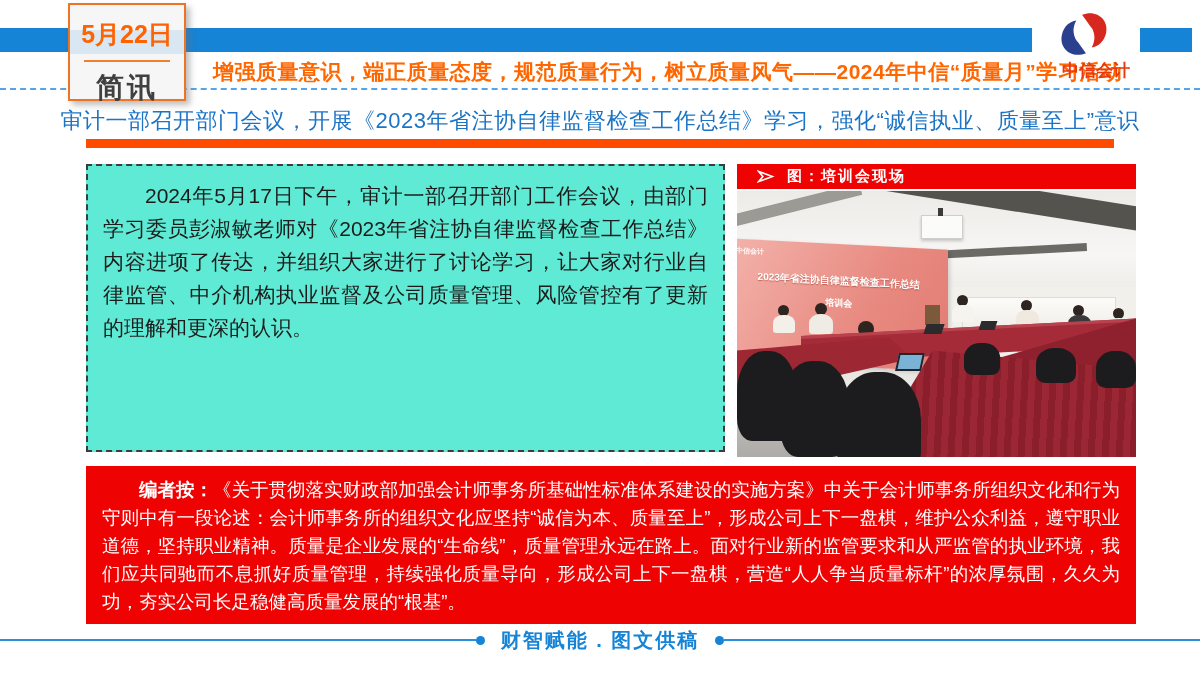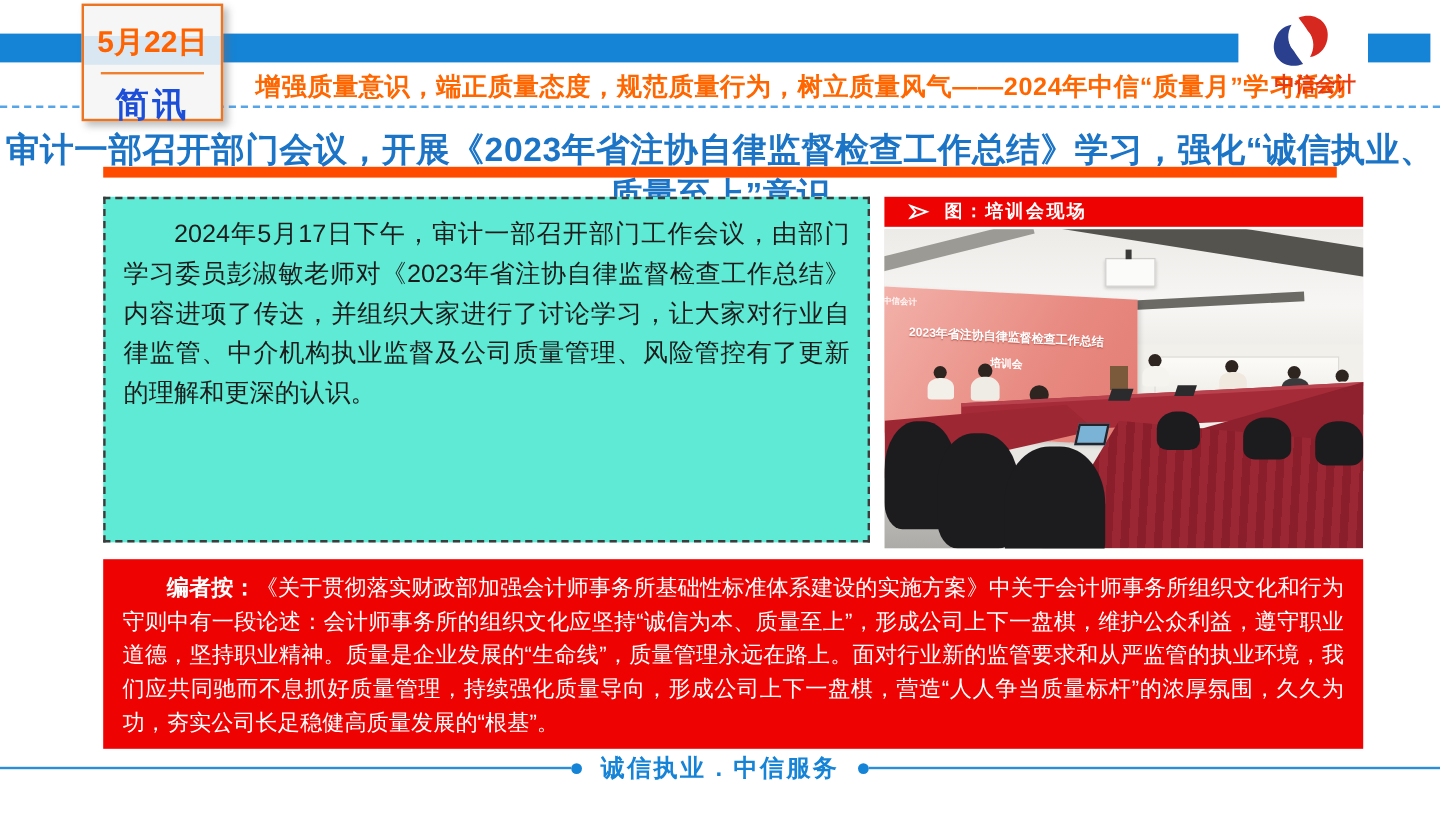--- a/index.html
+++ b/index.html
@@ -22,7 +22,7 @@
   .badge-bluehint{left:0;top:25px;width:100%;height:24px;background:rgba(21,131,214,.13);}
   .badge-date{position:relative;margin-top:13px;font-size:25px;color:#ff6200;font-weight:bold;}
   .badge-divider{width:86px;height:0;border-top:2px solid #f08030;margin:9px auto 7px auto;}
-  .badge-brief{position:relative;font-size:28px;color:#1d4ed8;font-weight:bold;letter-spacing:3px;}
+  .badge-brief{position:relative;font-size:28px;color:#404040;font-weight:bold;letter-spacing:3px;}
 
   .banner-text{
     left:213px;top:58px;width:840px;font-size:21px;font-weight:bold;color:#ff6600;

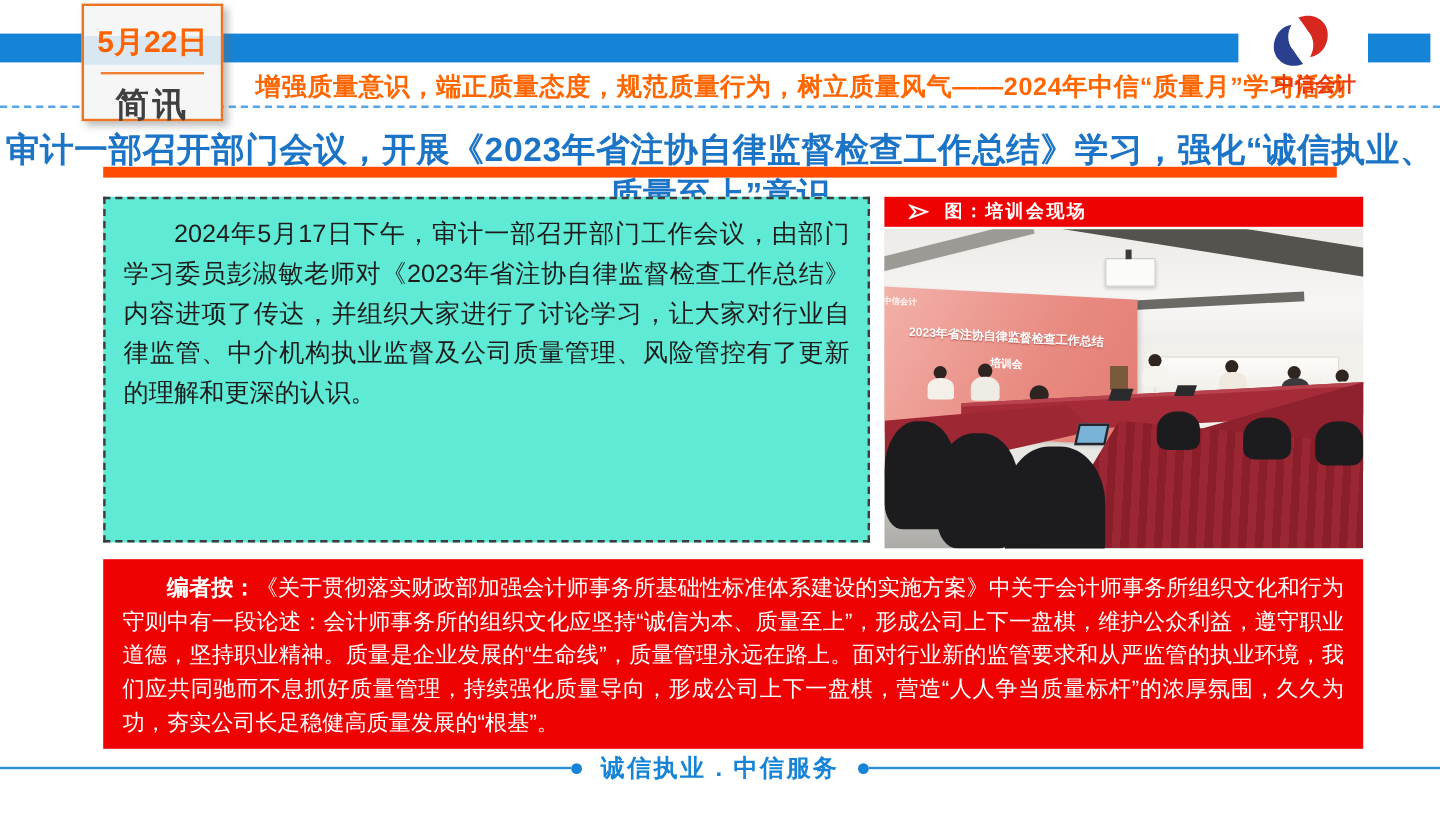--- a/index.html
+++ b/index.html
@@ -36,7 +36,7 @@
 
   .headline{
     left:0;top:106px;width:1200px;text-align:center;
-    font-size:28px;font-weight:bold;color:#1b74c5;letter-spacing:0.5px;
+    font-size:22px;font-weight:normal;color:#1b74c5;letter-spacing:0.5px;
   }
   .orange-bar{left:86px;top:139px;width:1028px;height:9px;background:#ff4b00;}
 

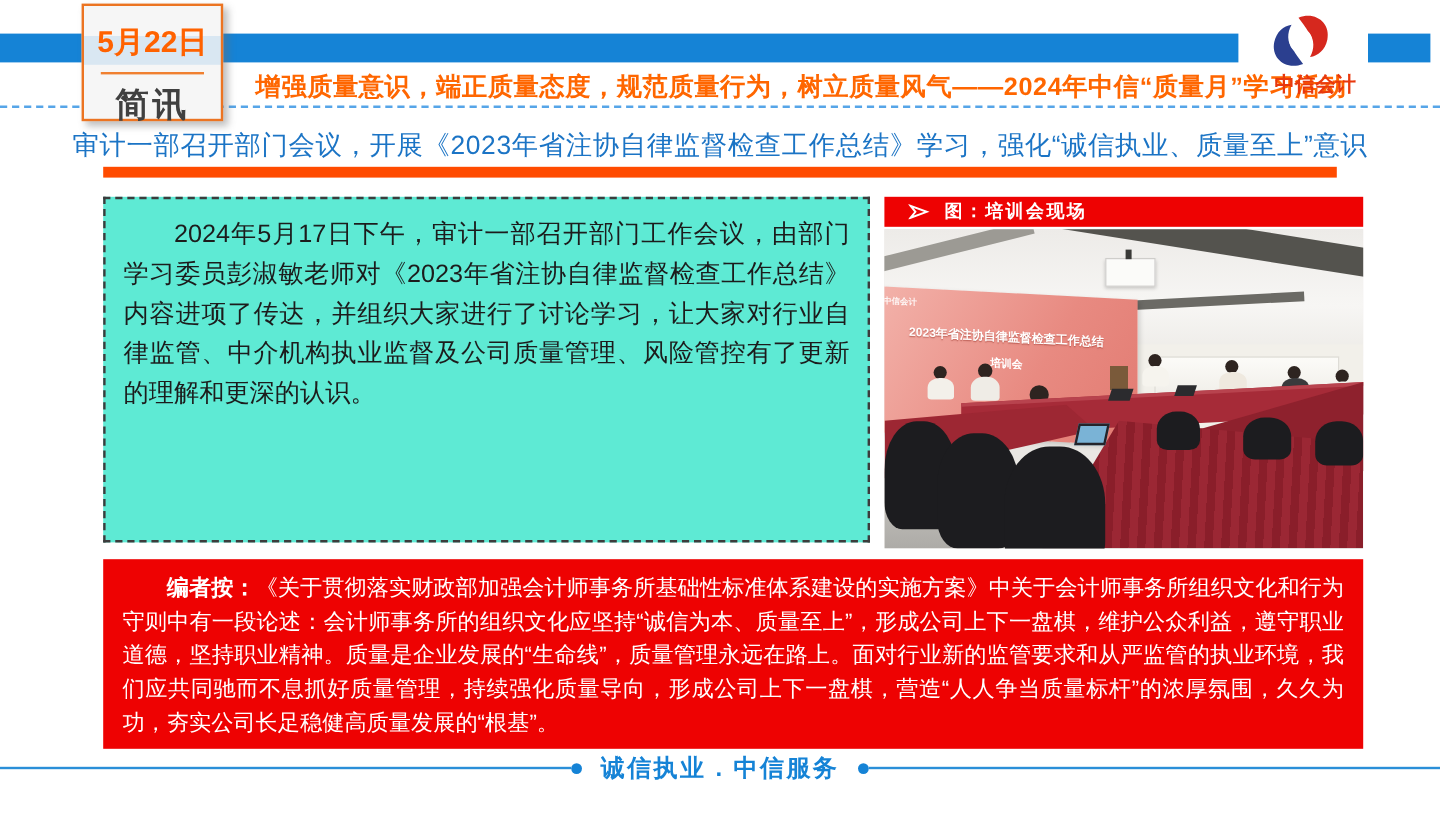--- a/index.html
+++ b/index.html
@@ -213,7 +213,7 @@
 <div class="abs footer">
   <div class="line"></div>
   <div class="dot"></div>
-  <div class="slogan">诚信执业 . 中信服务</div>
+  <div class="slogan">财智赋能 . 图文供稿</div>
   <div class="dot"></div>
   <div class="line"></div>
 </div>

